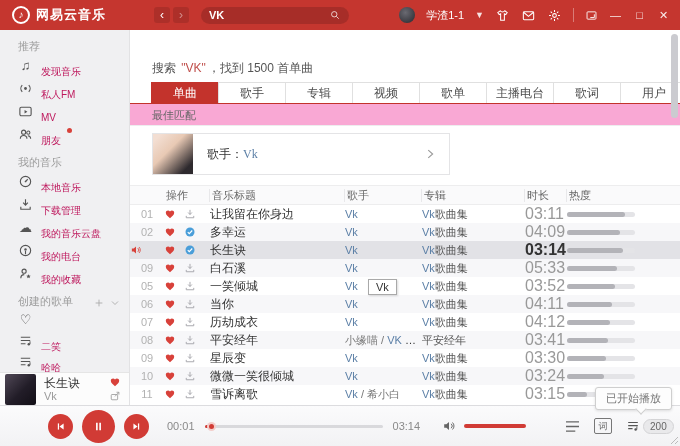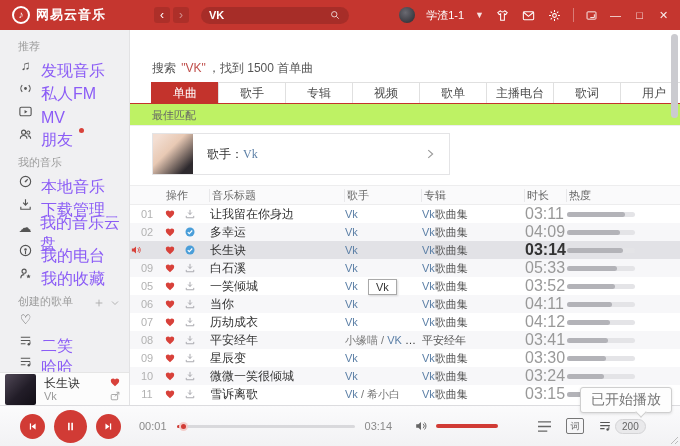--- a/index.html
+++ b/index.html
@@ -39,7 +39,7 @@
   .side-item{height:23px;display:flex;align-items:center;gap:8px;padding-left:18px;cursor:pointer;}
   .sec-3 .side-item{height:21px;}
   .side-item .ic{width:15px;height:15px;color:#555;font-size:13px;line-height:15px;text-align:center;}
-  .side-item .lbl{font-size:16px;color:#8b5cf6;margin-top:12px;}
+  .side-item .lbl{font-size:10px;color:#be185d;margin-top:12px;}
   .red-dot{width:5px;height:5px;border-radius:50%;background:#d8413a;margin:-8px 0 0 -2px;}
   
   .now-playing{position:absolute;left:0;top:372px;width:130px;height:33px;background:#fcfcfc;

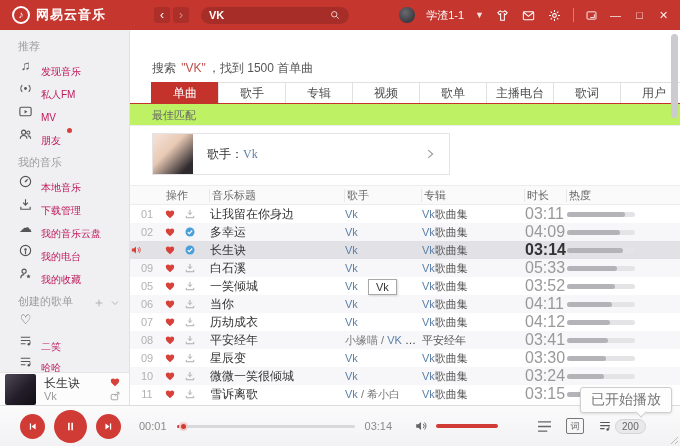--- a/index.html
+++ b/index.html
@@ -86,7 +86,7 @@
        display:flex;align-items:center;justify-content:center;font-size:12px;color:#4c4c4c;cursor:pointer;}
   .tab.active{background:#c3332c;border-color:#c3332c;color:#fff;}
   .tab-line{position:absolute;left:0;top:73px;width:550px;height:1px;background:#c3332c;}
-  .best-match{position:absolute;left:0;top:74px;width:550px;height:22px;background:#bef264;
+  .best-match{position:absolute;left:0;top:74px;width:550px;height:22px;background:#f9a8d4;
               border-bottom:1px solid #ededee;box-sizing:border-box;
               font-size:11px;color:#666;line-height:22px;padding-left:22px;}
   .artist-card{position:absolute;left:22px;top:103px;width:296px;height:40px;border:1px solid #e4e4e6;

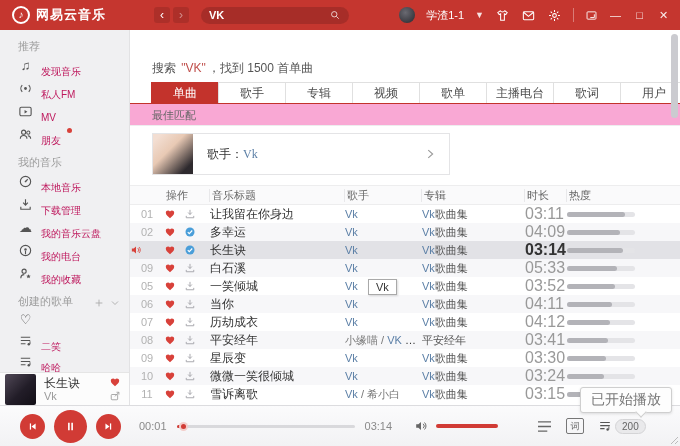--- a/index.html
+++ b/index.html
@@ -127,7 +127,7 @@
   .scroll-thumb{position:absolute;right:2px;top:4px;width:7px;height:84px;border-radius:4px;
                 background:#cbcbd0;cursor:pointer;z-index:6;}
   .toast{position:absolute;right:8px;top:387px;background:#fdfdfd;border:1px solid #cfcfcf;border-radius:3px;
-         box-shadow:0 1px 3px rgba(0,0,0,.12);font-size:14px;color:#777;padding:3px 10px;z-index:50;}
+         box-shadow:0 1px 3px rgba(0,0,0,.12);font-size:11px;color:#777;padding:3px 10px;z-index:50;}
   .toast::after{content:"";position:absolute;right:26px;bottom:-4px;width:7px;height:7px;background:#fdfdfd;
                 border-right:1px solid #cfcfcf;border-bottom:1px solid #cfcfcf;transform:rotate(45deg);}
 </style>

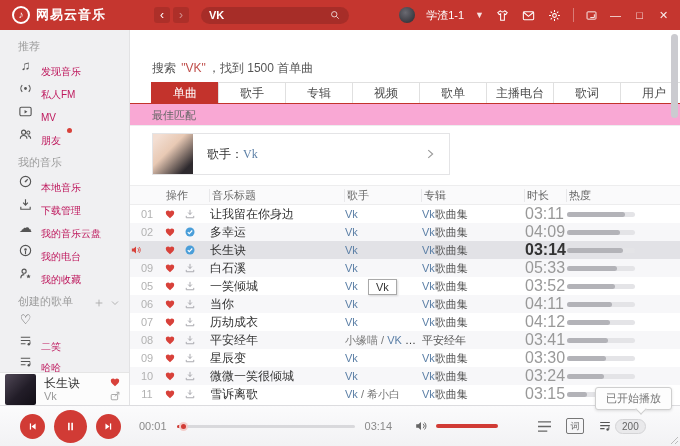--- a/index.html
+++ b/index.html
@@ -56,7 +56,7 @@
   
   .playbar{position:absolute;left:0;top:405px;width:680px;height:41px;
            background:linear-gradient(#fbfbfc,#f2f2f4);border-top:1px solid #dcdcdf;box-sizing:border-box;
-           display:flex;align-items:center;}
+           display:flex;align-items:center;padding-left:28px;}
   .ctl{border-radius:50%;background:#d13b35;display:flex;align-items:center;justify-content:center;cursor:pointer;}
   .ctl.small{width:25px;height:25px;}
   .ctl.big{width:33px;height:33px;margin:0 9px;}

